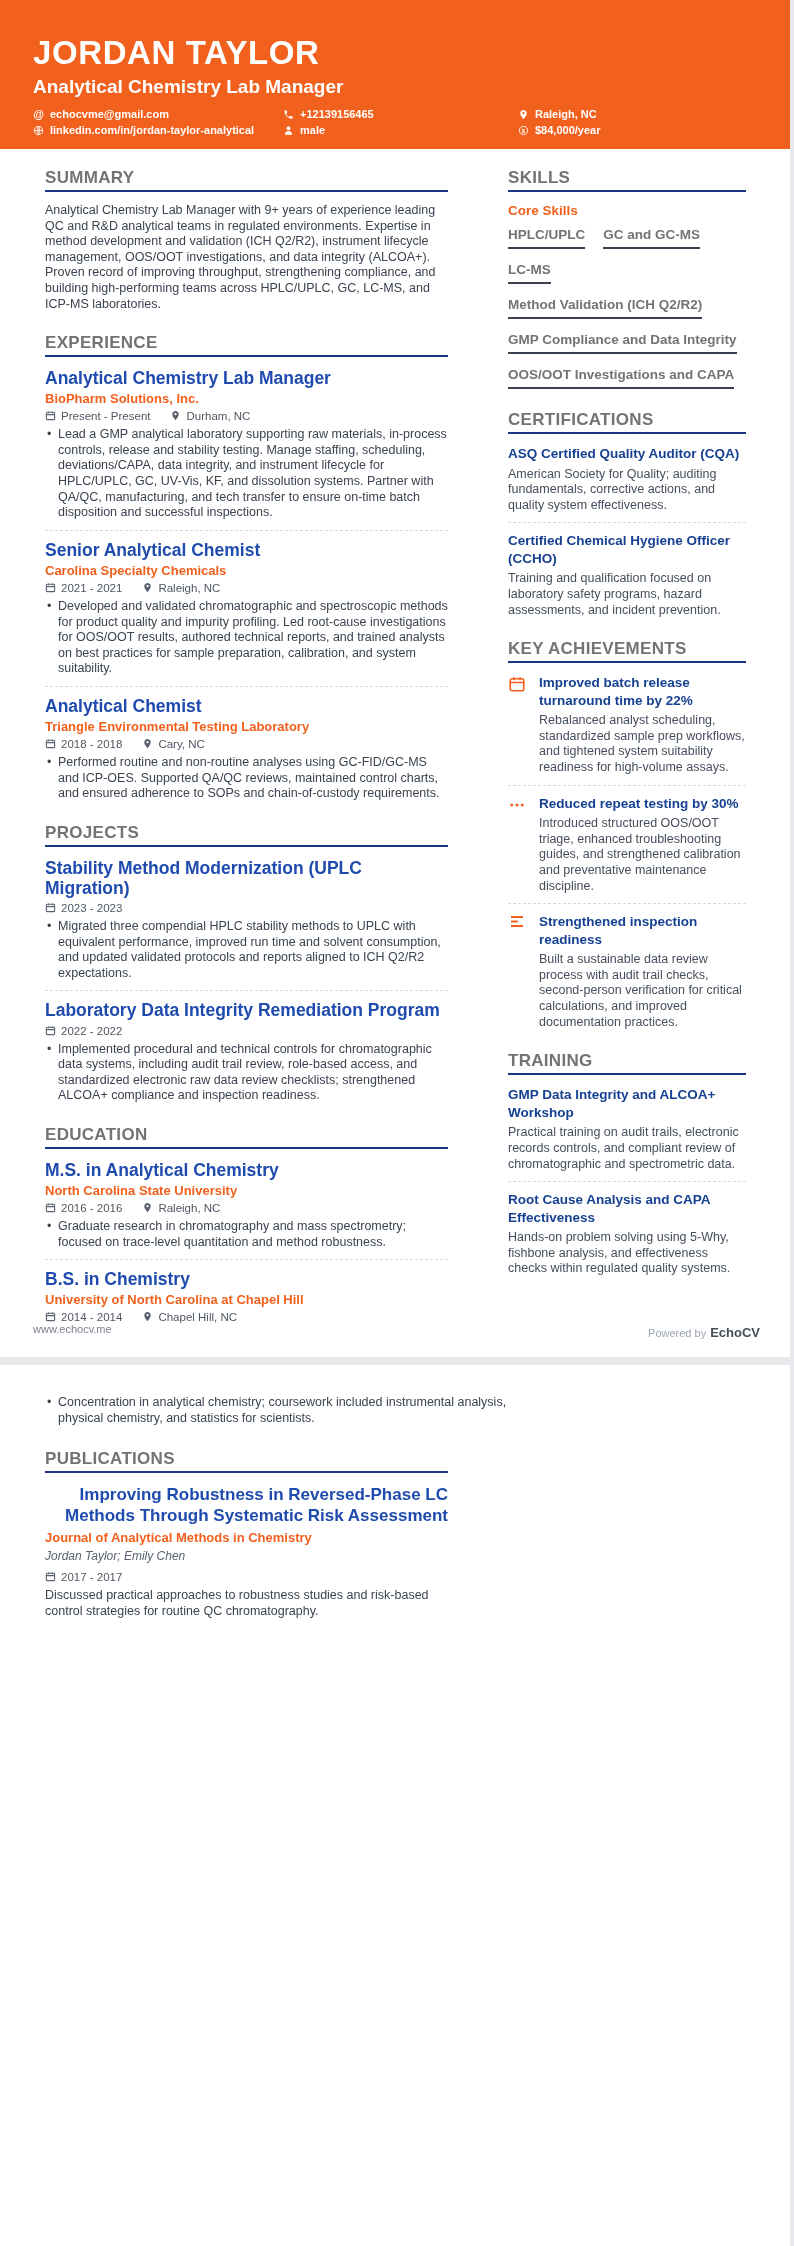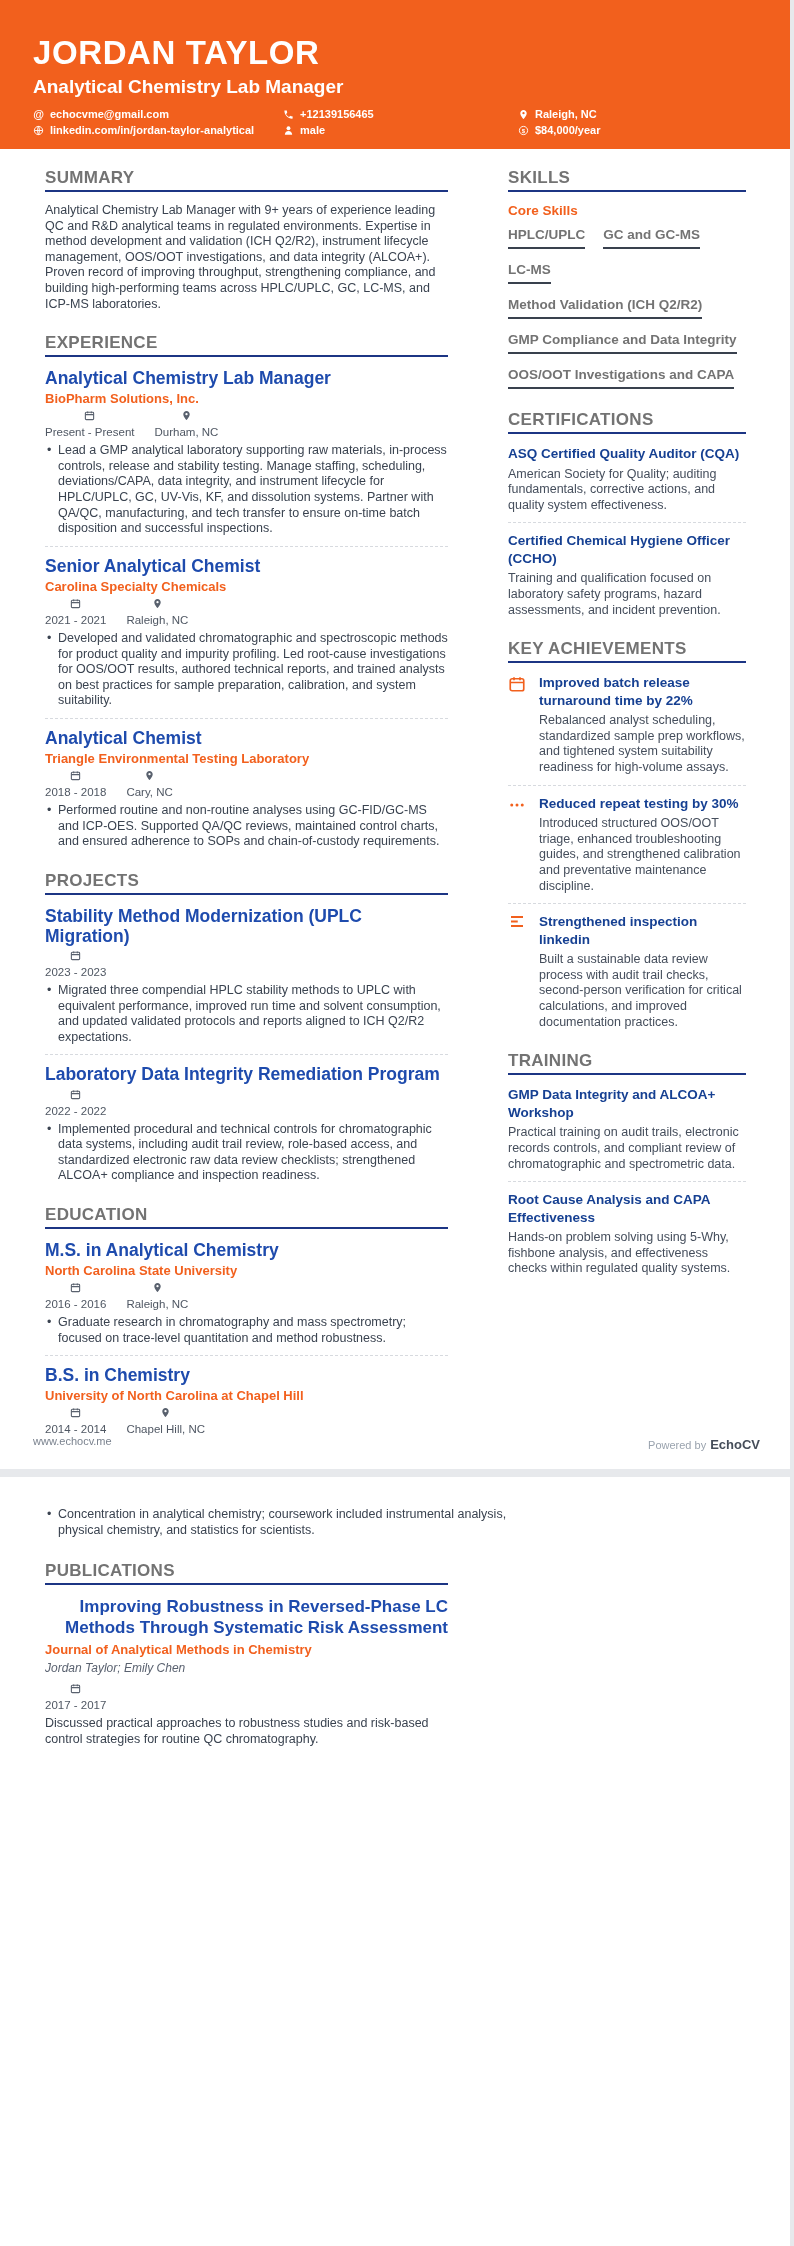--- a/index.html
+++ b/index.html
@@ -41,7 +41,7 @@
   .entry-title { margin: 0; font-size: 17.5px; line-height: 1.15; font-weight: 600; color: #1E4BAD; }
   .company { font-size: 13px; font-weight: 700; color: #F2601D; margin: 3px 0 4px; }
   .meta { display: flex; gap: 20px; align-items: center; font-size: 11.5px; color: #4F5763; margin-bottom: 5px; }
-  .meta-item { display: flex; align-items: center; gap: 5px; flex-direction: column; }
+  .meta-item { display: flex; gap: 5px; }
   .meta-item .ico { width: 11px; height: 11px; color: #59616e; flex: none; display: block; }
   .authors { font-size: 12px; font-style: italic; color: #5A6270; margin: 2px 0 8px; }
 

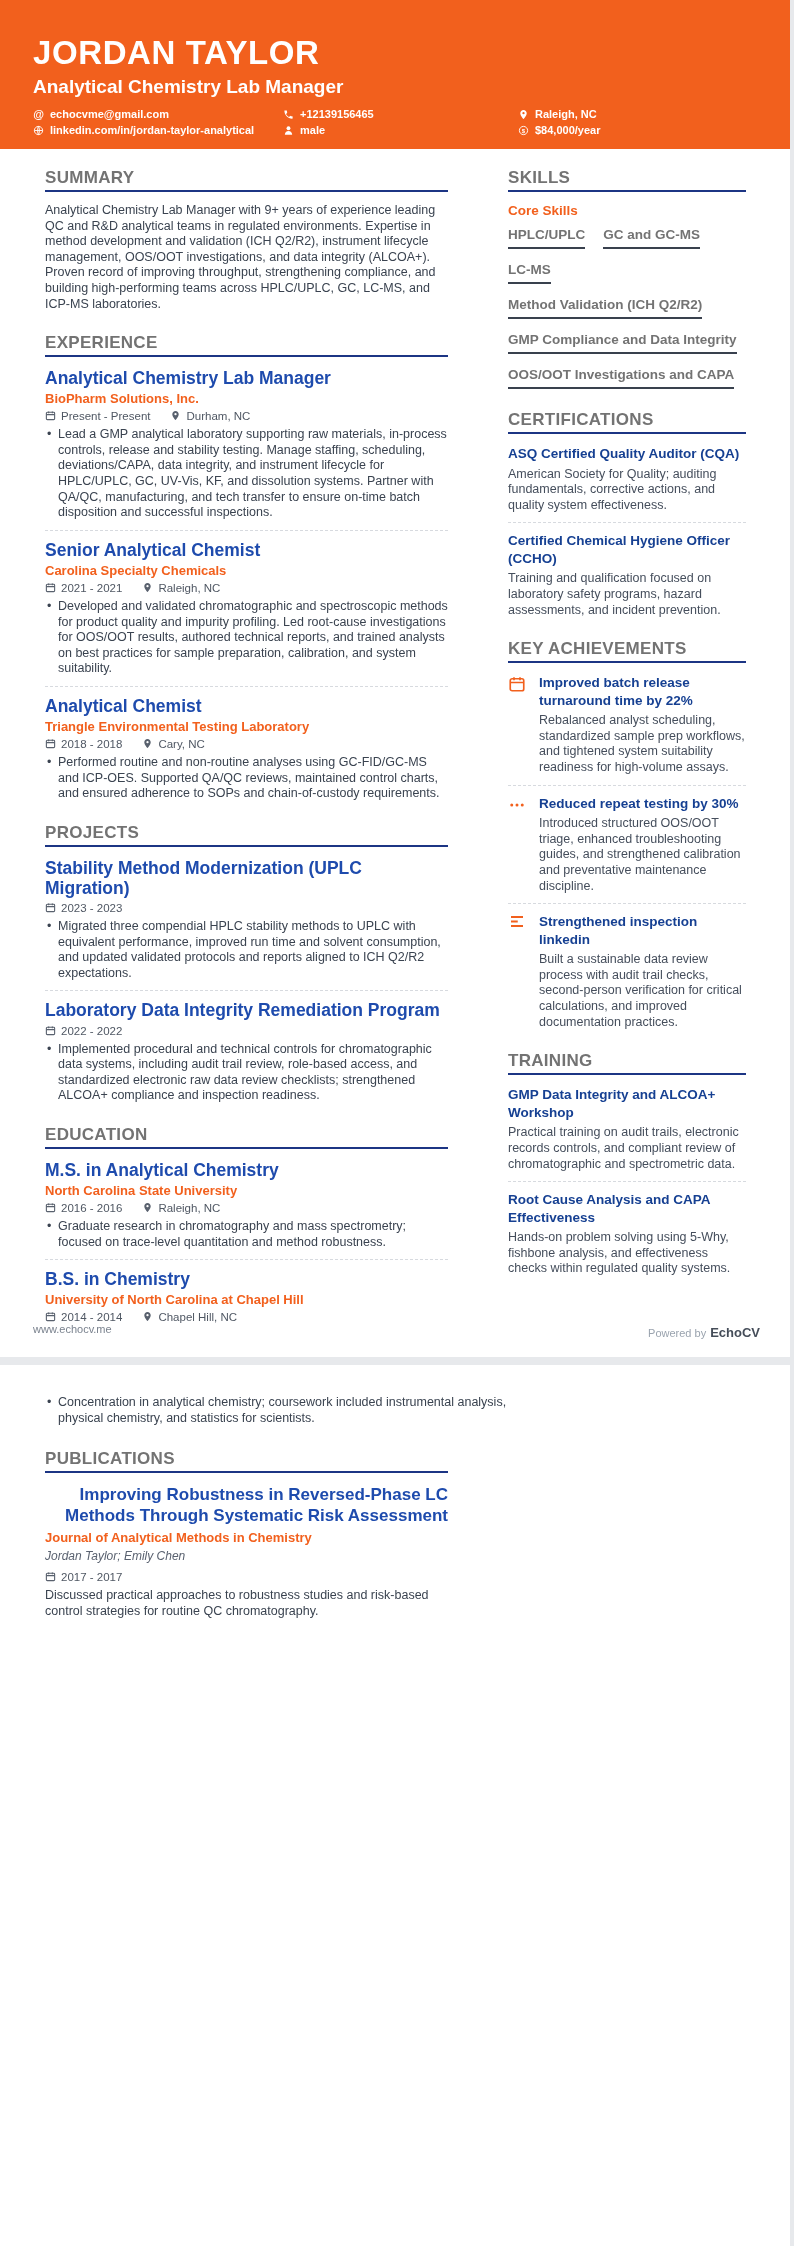--- a/index.html
+++ b/index.html
@@ -341,7 +341,7 @@
               </svg>
           </span>
           <div>
-            <h3 class="r-title">Strengthened inspection linkedin</h3>
+            <h3 class="r-title">Strengthened inspection readiness</h3>
             <div class="r-desc">Built a sustainable data review process with audit trail checks, second-person verification for critical calculations, and improved documentation practices.</div>
           </div>
         </div>

